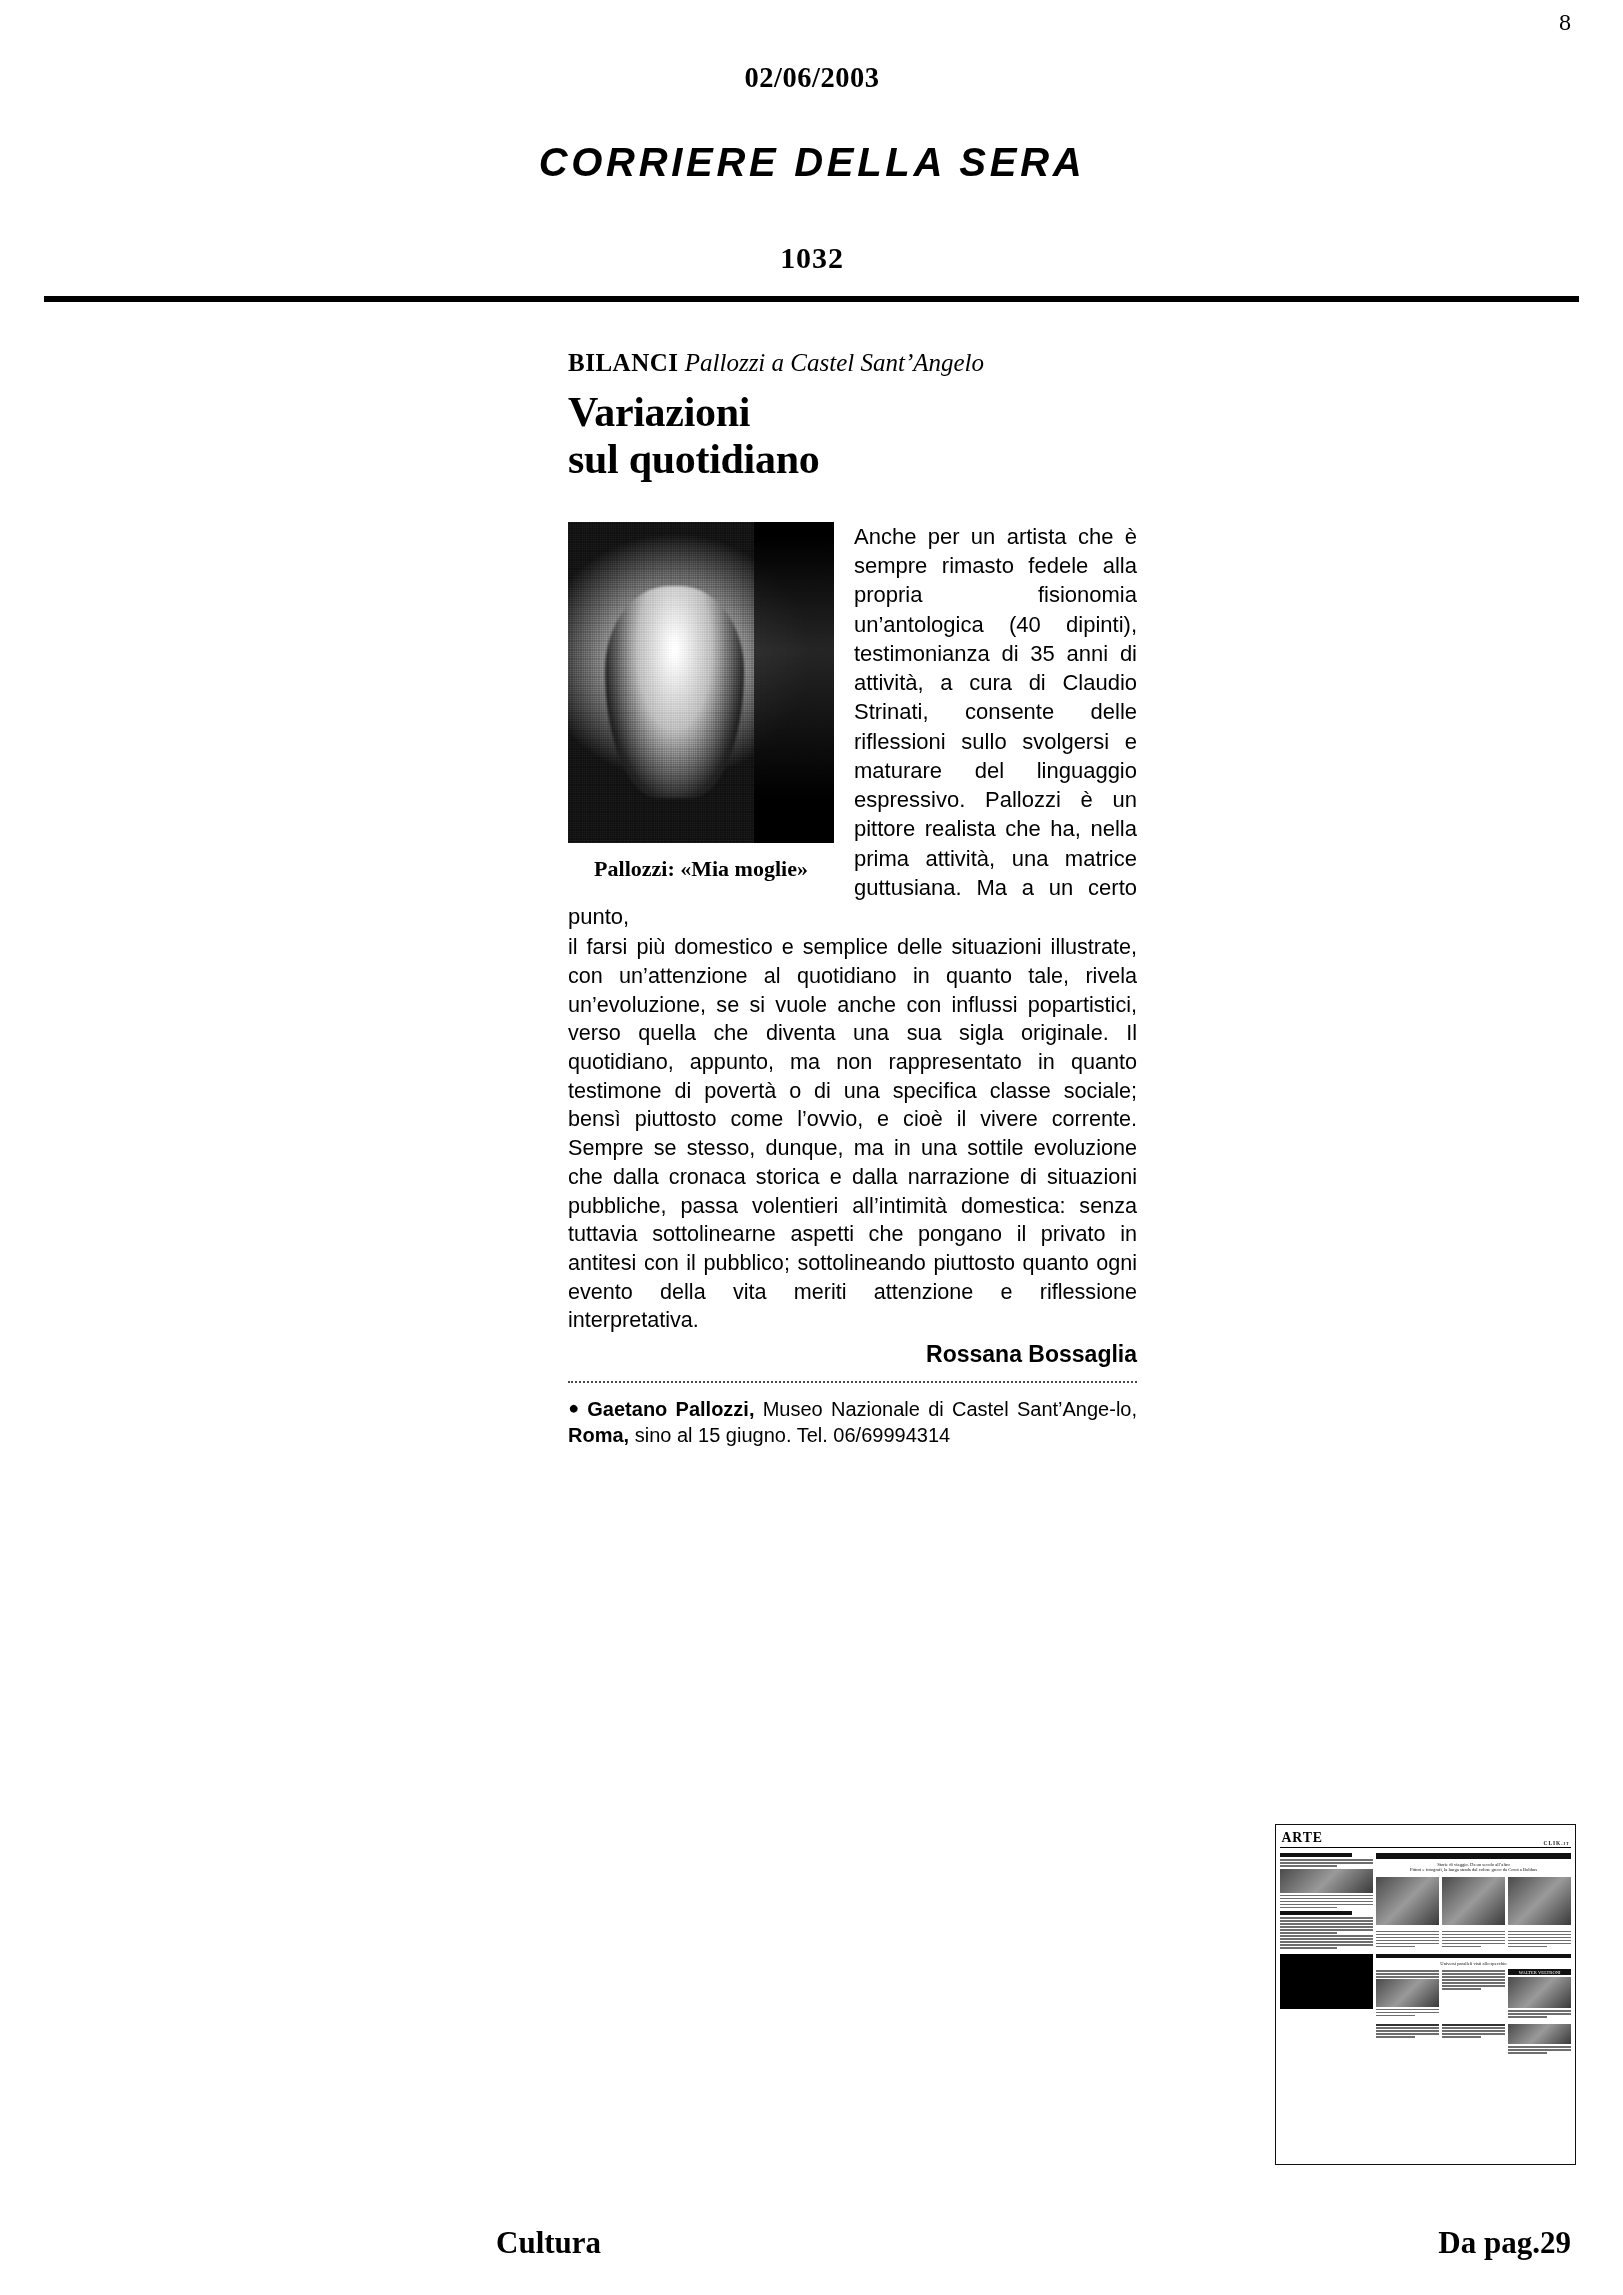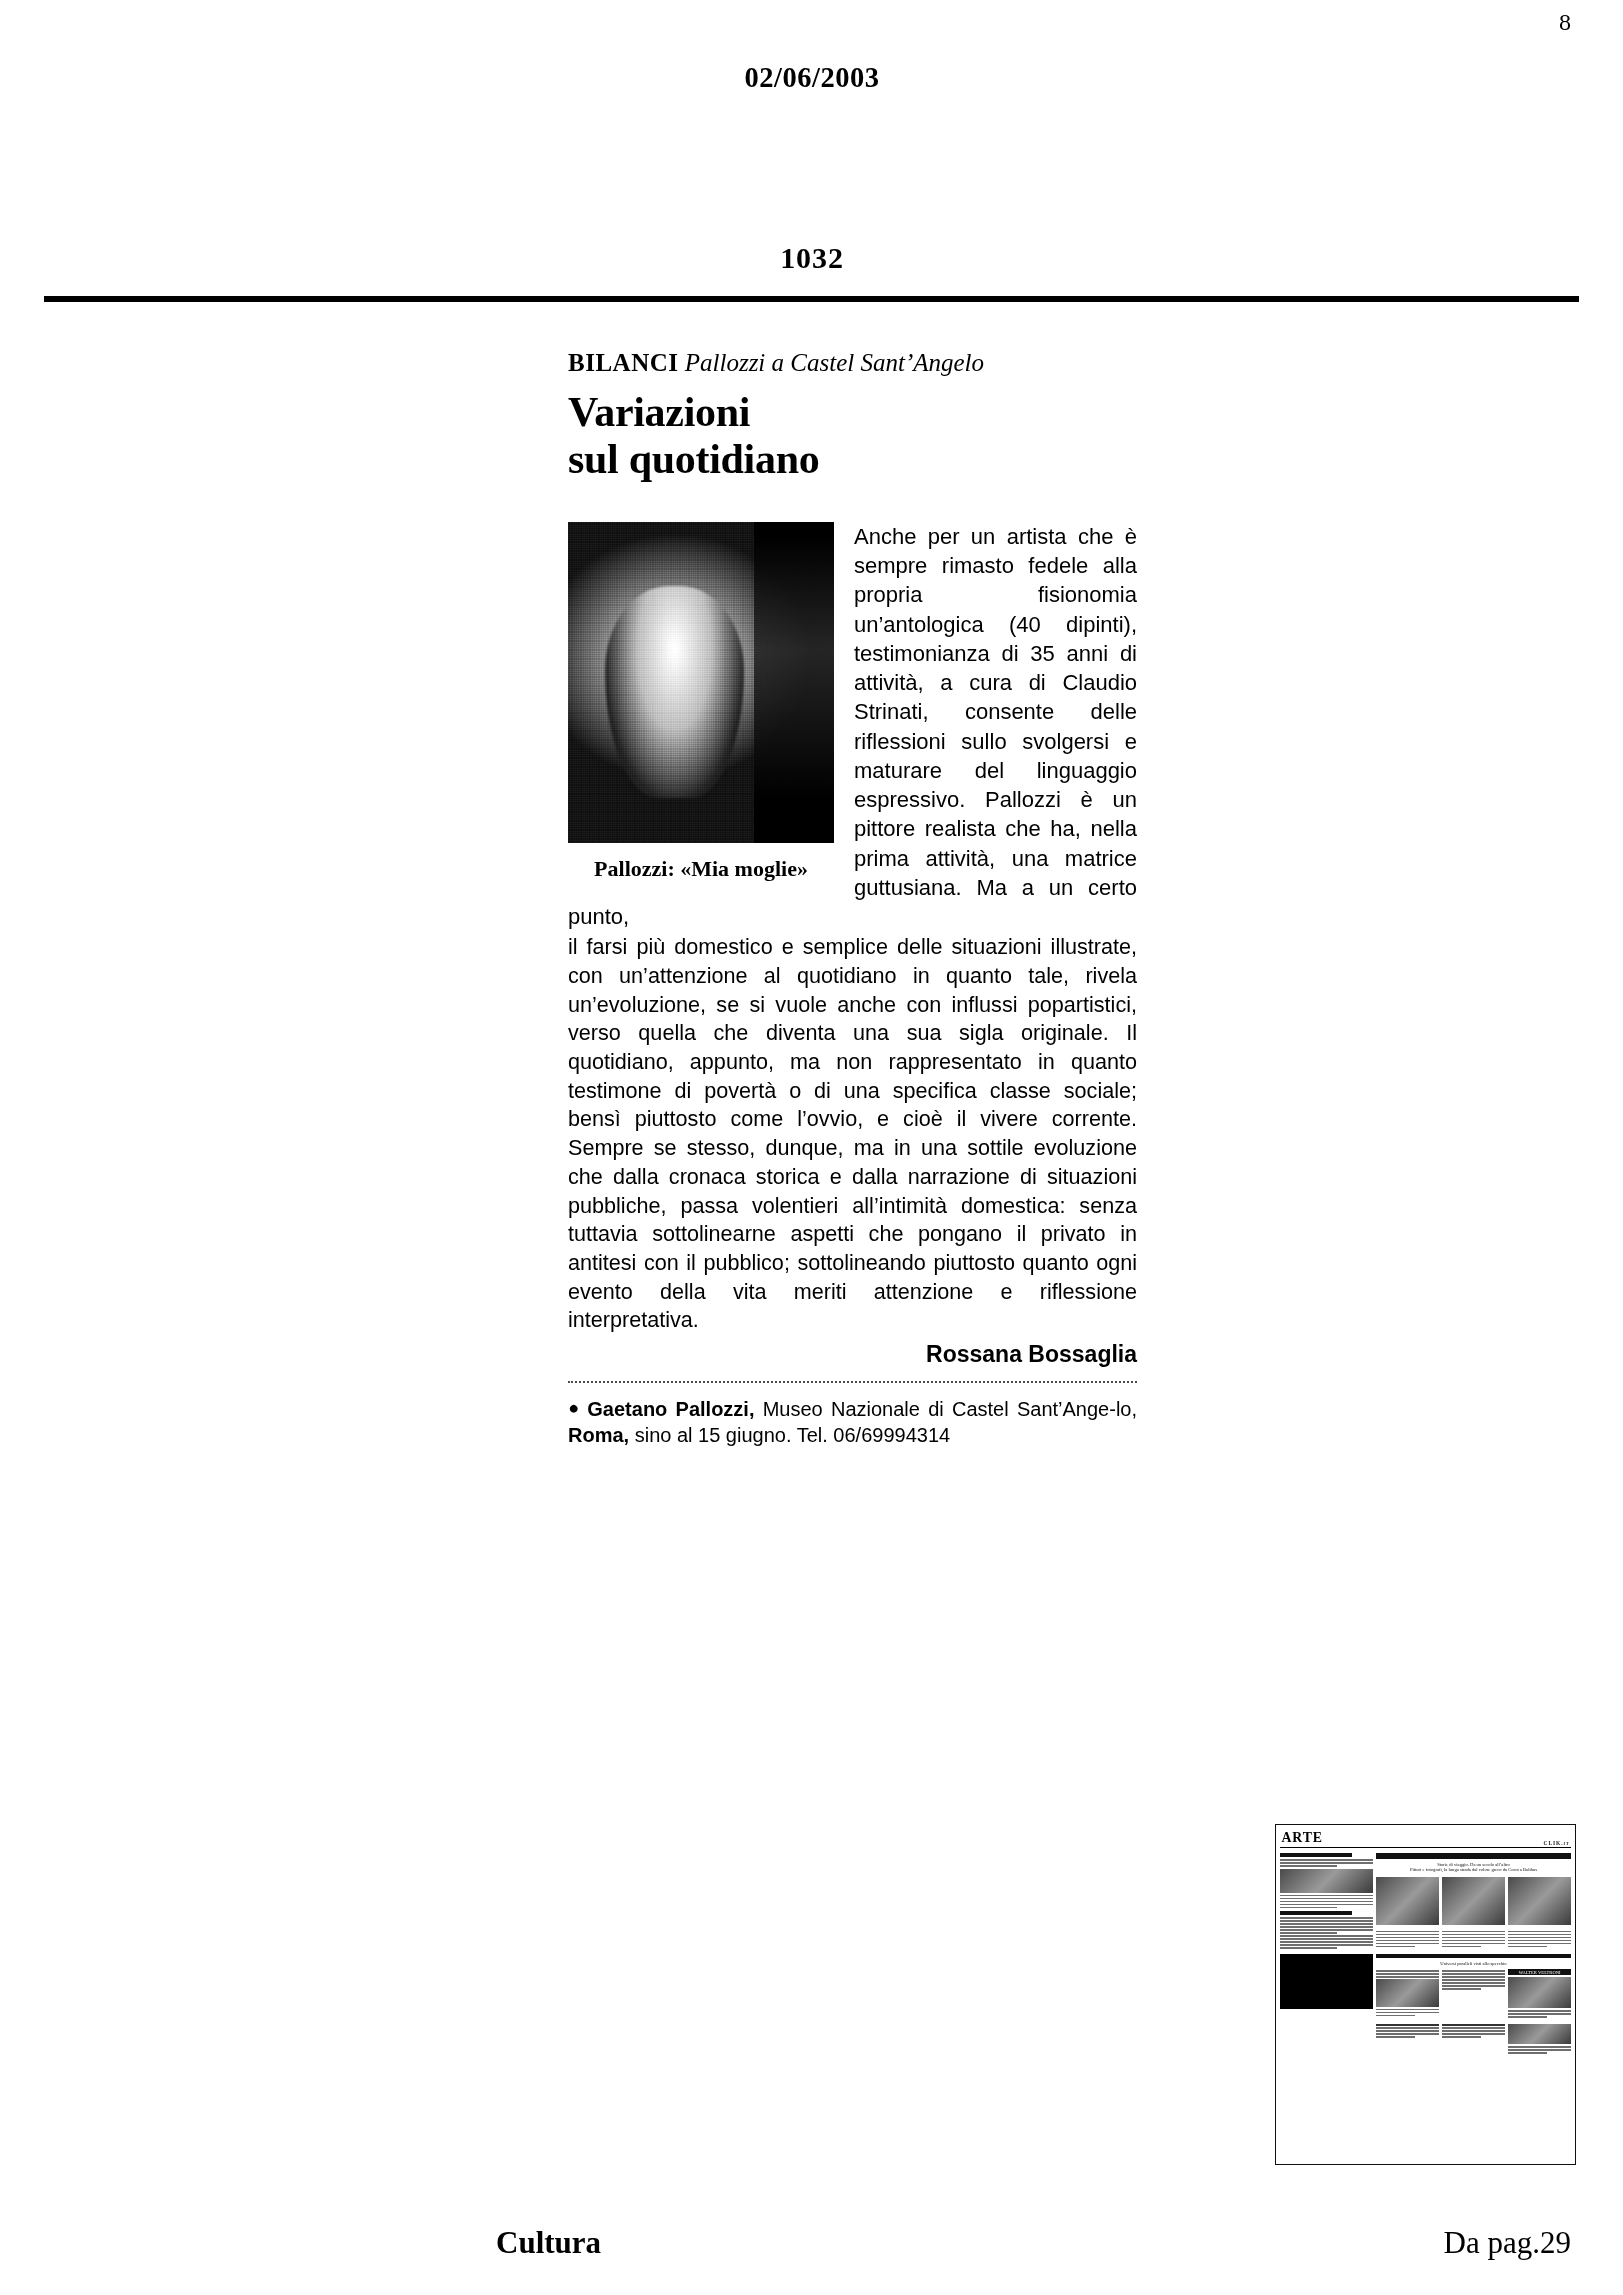--- a/index.html
+++ b/index.html
@@ -316,6 +316,7 @@
 
   <div class="date-line">02/06/2003</div>
 
+  <div class="masthead">CORRIERE DELLA SERA</div>
 
   <div class="issue-number">1032</div>
 

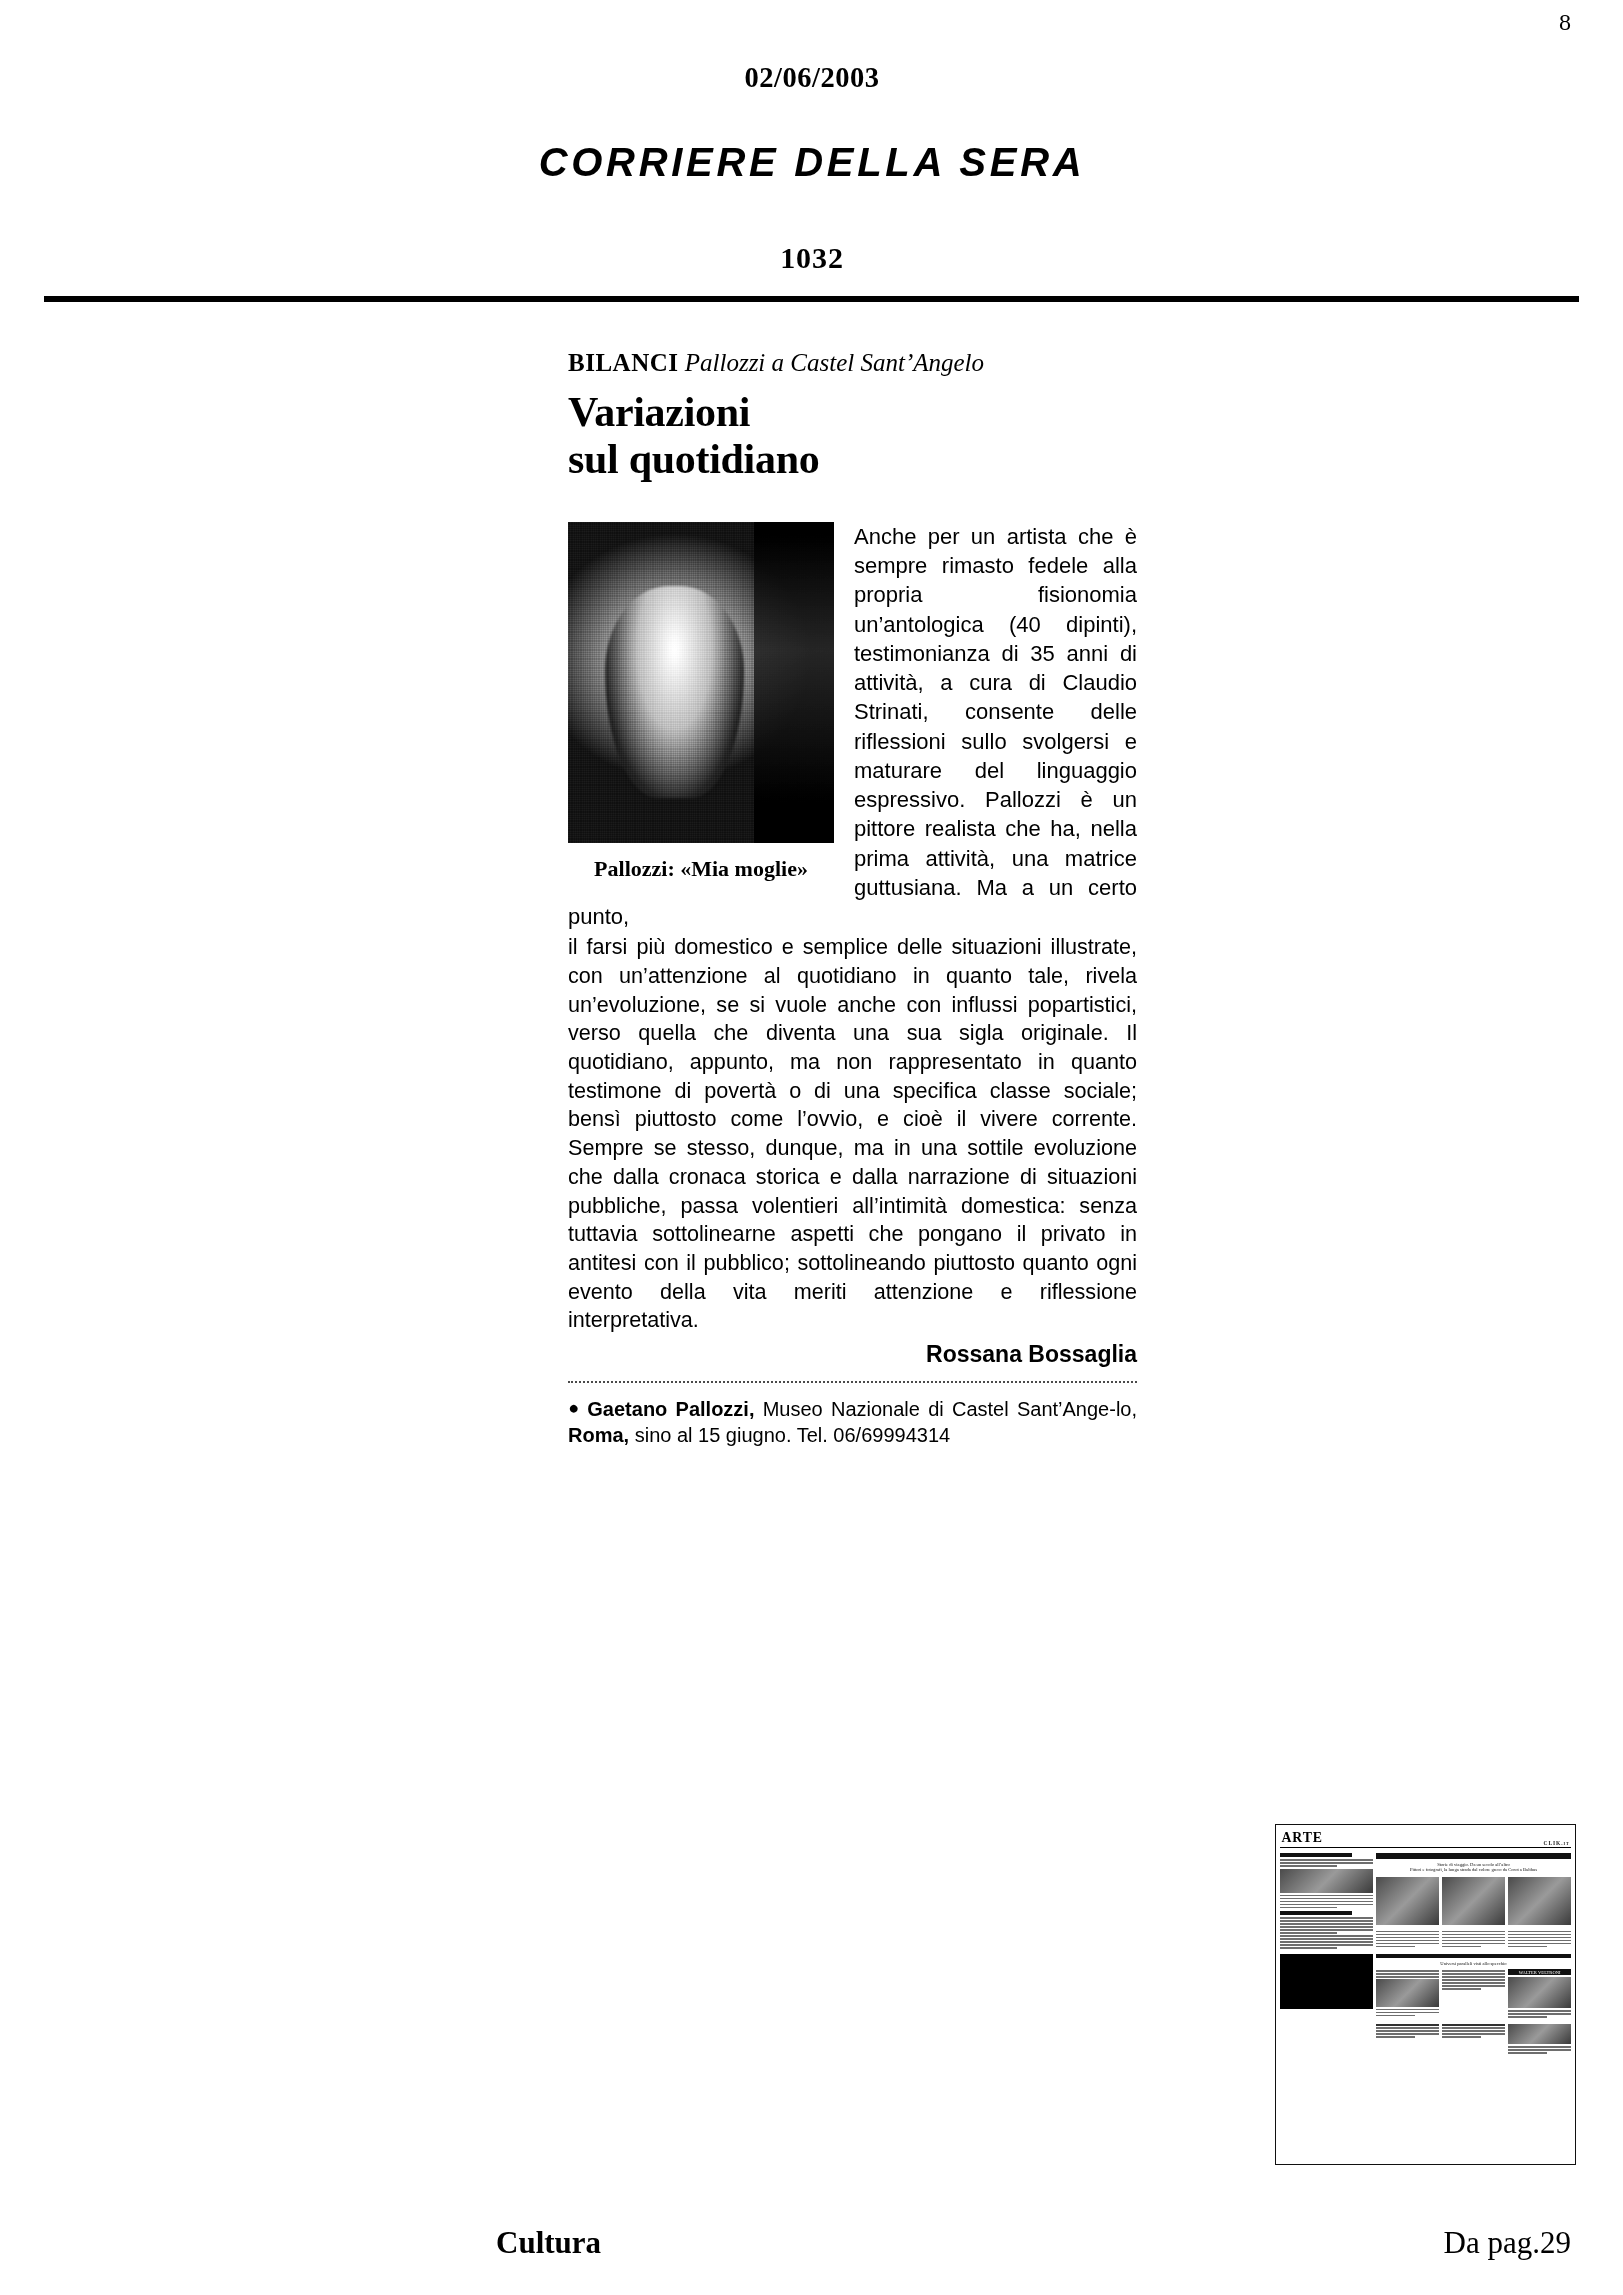--- a/index.html
+++ b/index.html
@@ -304,7 +304,7 @@
     right: 53px;
     bottom: 35px;
     font-size: 31px;
-    font-weight: normal;
+    font-weight: bold;
   }
 </style>
 </head>

